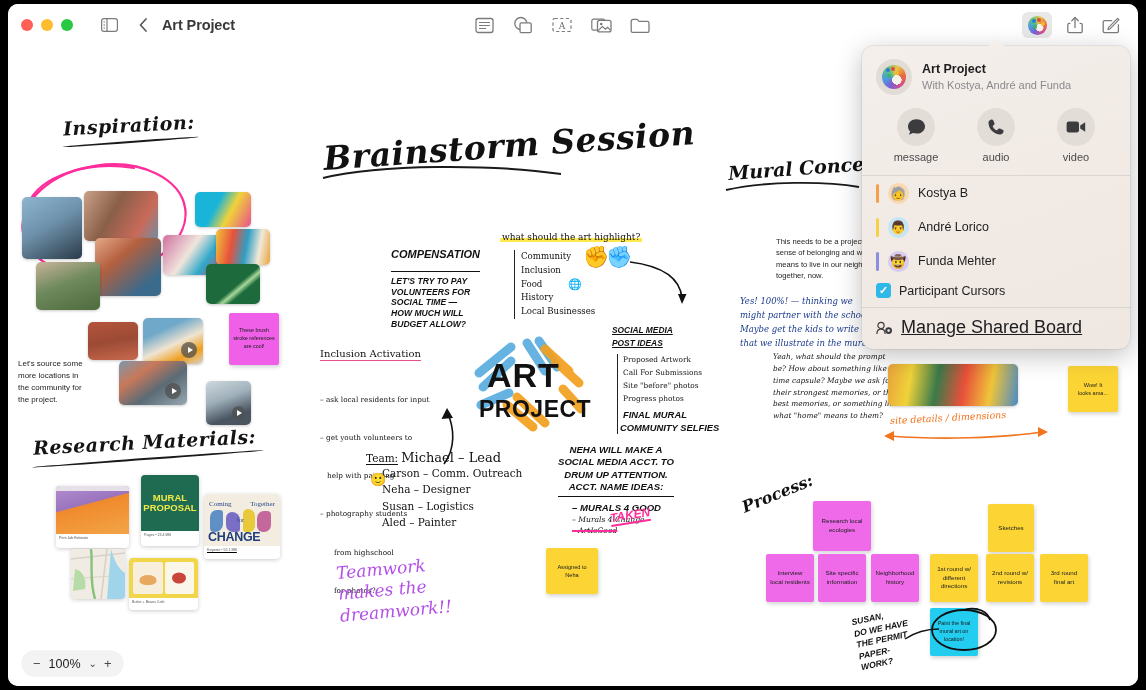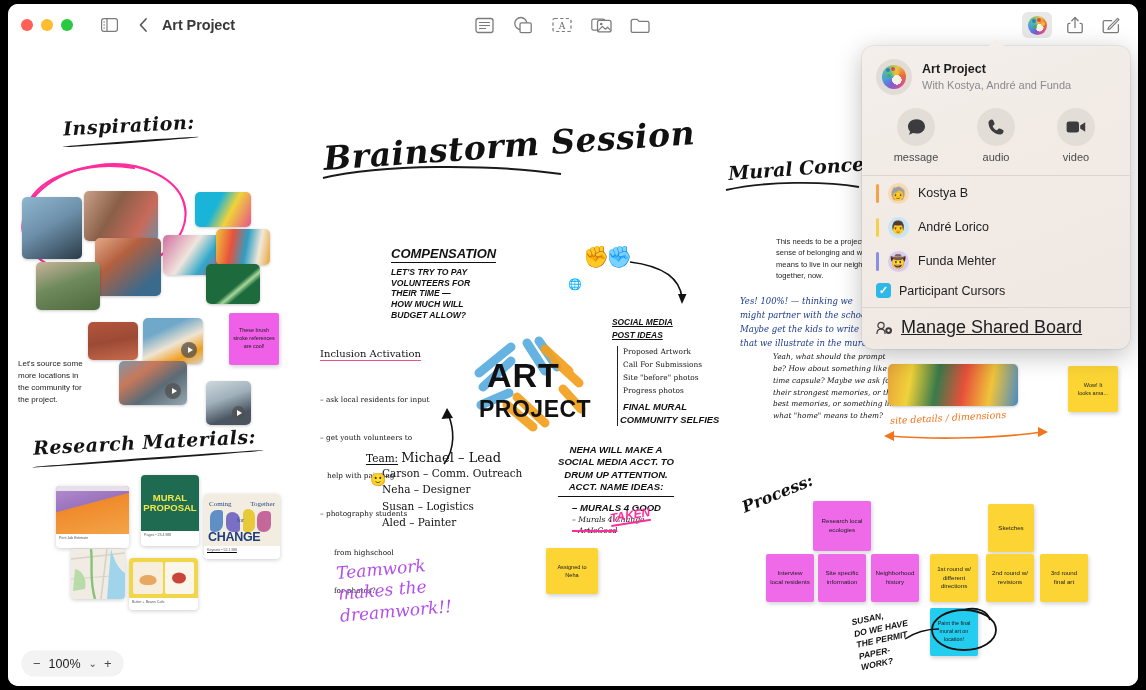--- a/index.html
+++ b/index.html
@@ -394,6 +394,18 @@
 BUDGET ALLOW?</div>
     </div>
 
+    <div style="position:absolute; left:492px; top:180px;">
+      <div style="font-family:'DejaVu Serif',serif;font-size:9px;color:#111;background:linear-gradient(to top, #ffe94d 0 38%, transparent 38%);display:inline-block;padding:0 2px;">what should the art highlight?</div>
+      <div style="margin-top:6px; margin-left:14px; border-left:1.3px solid #222; padding-left:6px;">
+        <div style="font-family:'DejaVu Serif',serif;font-size:8.6px;line-height:1.6;color:#111;">
+          <div>Community</div>
+          <div>Inclusion</div>
+          <div>Food</div>
+          <div>History</div>
+          <div>Local Businesses</div>
+        </div>
+      </div>
+    </div>
 
     <div style="position:absolute; left:575px; top:200px; font-size:21px; line-height:1;">✊</div>
     <div style="position:absolute; left:598px; top:200px; font-size:21px; line-height:1; filter:hue-rotate(170deg);">✊</div>

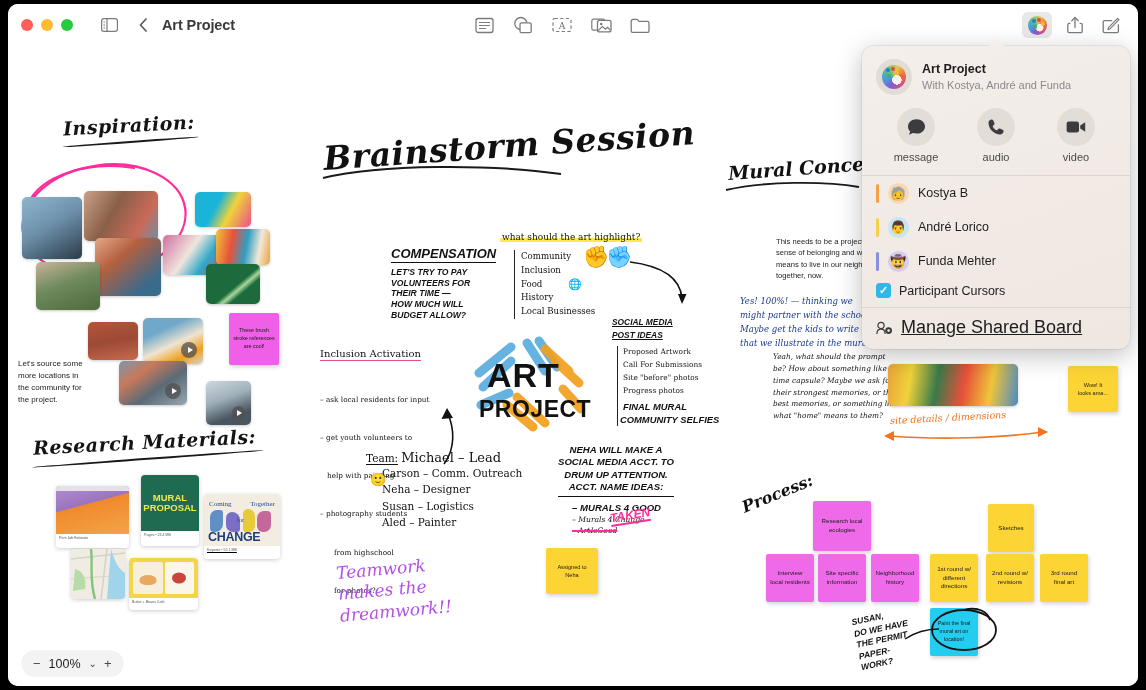--- a/index.html
+++ b/index.html
@@ -386,7 +386,7 @@
     </div>
 
     <div style="position:absolute; left:383px; top:198px;">
-      <div style="font-family:'Liberation Sans',sans-serif;font-weight:bold;font-style:italic;font-size:13px;color:#111;border-bottom:1.4px solid #111;padding-bottom:1px;display:inline-block;">COMPENSATION</div>
+      <div style="font-family:'Liberation Sans',sans-serif;font-weight:bold;font-style:italic;font-size:11px;color:#111;border-bottom:1.4px solid #111;padding-bottom:11px;display:inline-block;">COMPENSATION</div>
       <div class="ink-caps" style="position: relative; font-size: 8.6px; margin-top: 4px; white-space: pre-line;">LET'S TRY TO PAY
 VOLUNTEERS FOR
 THEIR TIME —

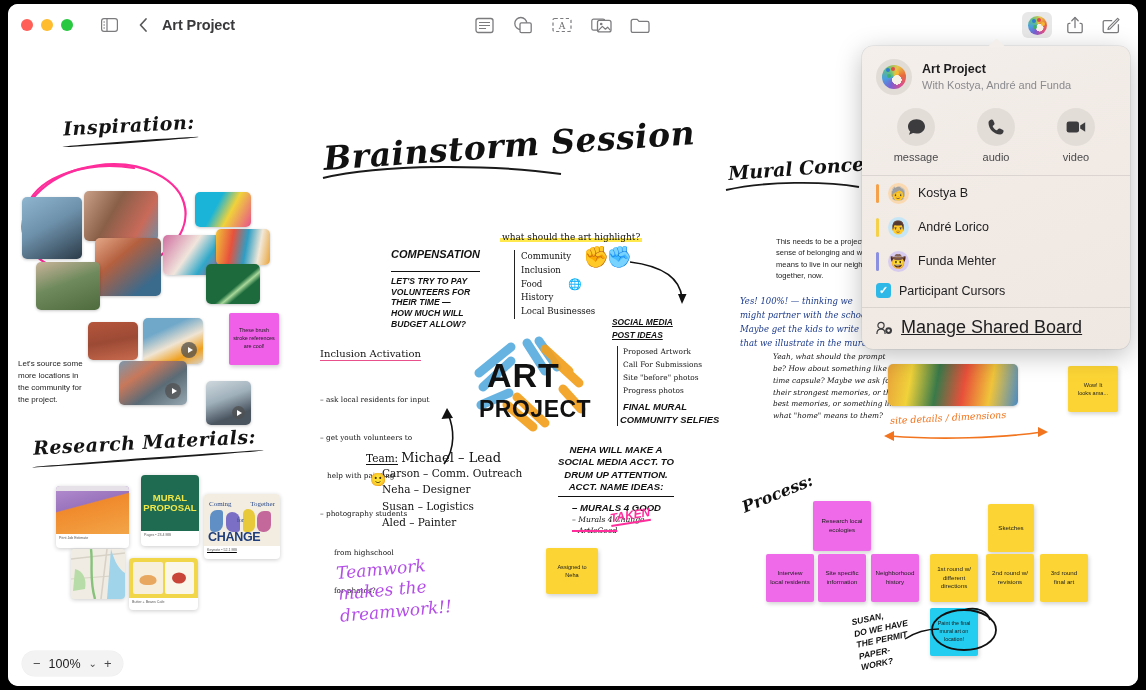--- a/index.html
+++ b/index.html
@@ -389,7 +389,7 @@
       <div style="font-family:'Liberation Sans',sans-serif;font-weight:bold;font-style:italic;font-size:11px;color:#111;border-bottom:1.4px solid #111;padding-bottom:11px;display:inline-block;">COMPENSATION</div>
       <div class="ink-caps" style="position: relative; font-size: 8.6px; margin-top: 4px; white-space: pre-line;">LET'S TRY TO PAY
 VOLUNTEERS FOR
-THEIR TIME —
+SOCIAL TIME —
 HOW MUCH WILL
 BUDGET ALLOW?</div>
     </div>

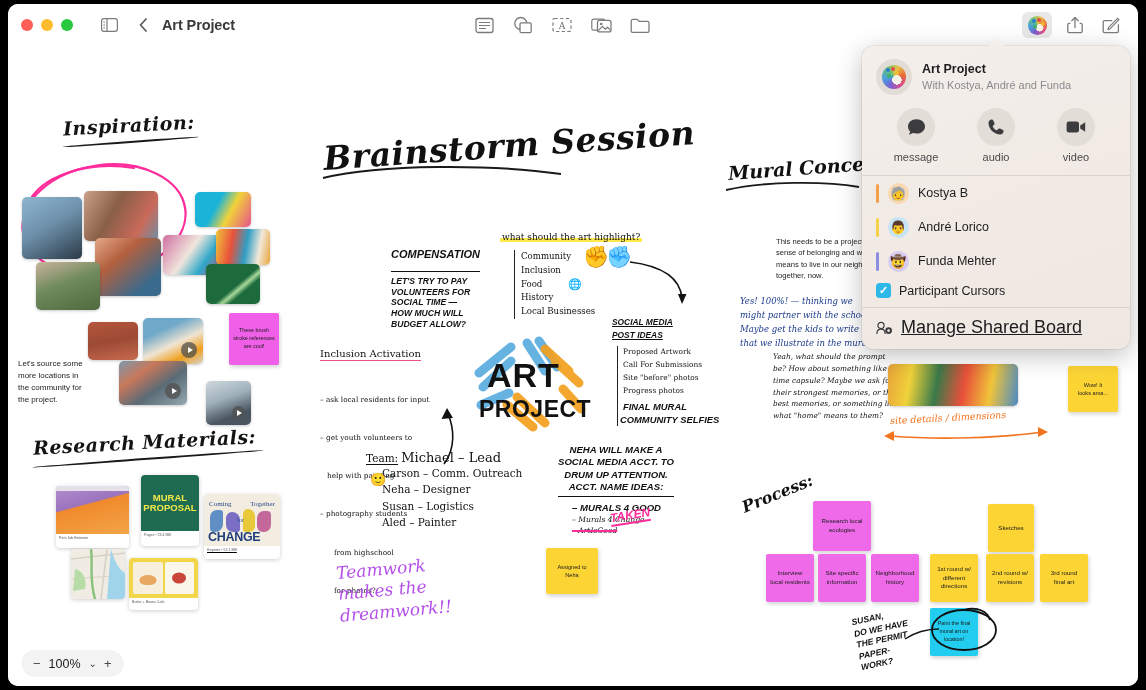--- a/index.html
+++ b/index.html
@@ -416,7 +416,7 @@
       <polygon points="54,46 50,36 58.5,36" fill="#111"></polygon>
     </svg>
 
-    <div style="position:absolute; left:604px; top:270px;">
+    <div style="position:absolute; left:604px; top:278px;">
       <div style="font-family:'Liberation Sans',sans-serif;font-weight:bold;font-style:italic;font-size:8.4px;color:#111;line-height:1.5;white-space:pre-line;text-decoration:underline;">SOCIAL MEDIA
 POST IDEAS</div>
       <div style="margin-top:5px; margin-left:5px; border-left:1.2px solid #222; padding-left:5px; font-family:'DejaVu Serif',serif; font-size:7.4px; line-height:1.75; color:#111;">

